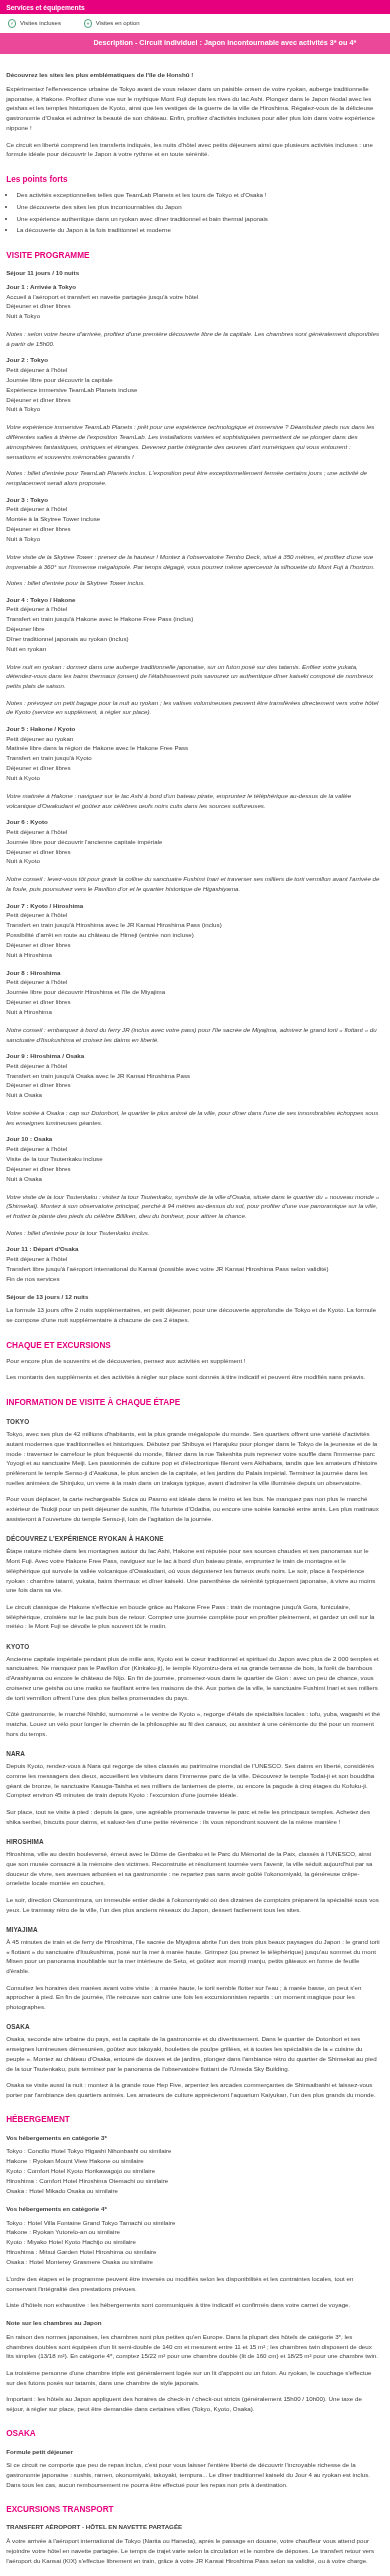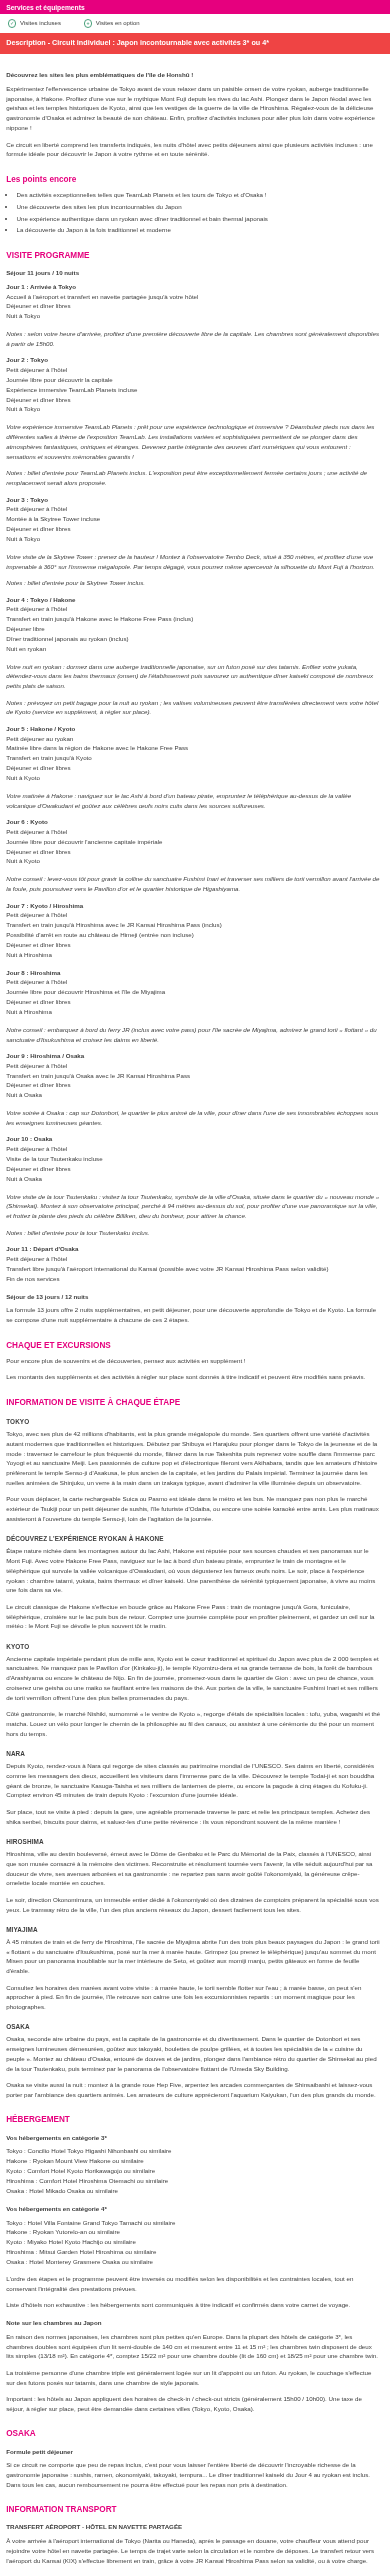--- a/index.html
+++ b/index.html
@@ -14,7 +14,7 @@
   .licon{width:8.2px;height:8.2px;border:0.8px solid #4aa17c;border-radius:50%;color:#4aa17c;
          display:flex;align-items:center;justify-content:center;font-size:5.2px;font-weight:bold;box-sizing:border-box;}
 
-  .banner{background:#ef4444;color:#ffffff;padding:5.2px 6.2px;}
+  .banner{background:#ec4899;color:#ffffff;padding:5.2px 6.2px;text-align:right;}
   .banner-text{max-width:350px;font-weight:bold;font-size:7.2px;line-height:1.45;}
 
   .content{padding:8.2px 10.3px 36px 6.2px;}

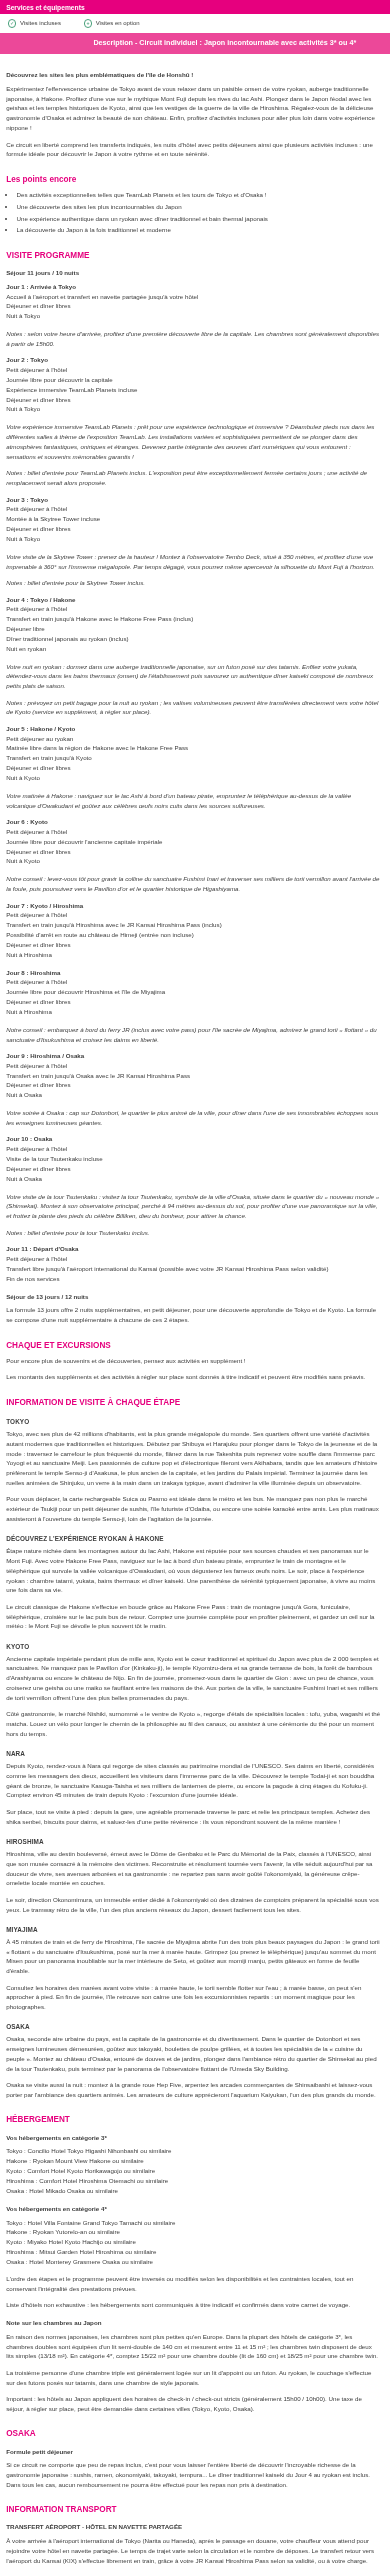--- a/index.html
+++ b/index.html
@@ -60,7 +60,7 @@
       <div class="bold-line">Découvrez les sites les plus emblématiques de l'île de Honshū !</div>
       <p class="para">Expérimentez l'effervescence urbaine de Tokyo avant de vous relaxer dans un paisible onsen de votre ryokan, auberge traditionnelle japonaise, à Hakone. Profitez d'une vue sur le mythique Mont Fuji depuis les rives du lac Ashi. Plongez dans le Japon féodal avec les geishas et les temples historiques de Kyoto, ainsi que les vestiges de la guerre de la ville de Hiroshima. Régalez-vous de la délicieuse gastronomie d'Osaka et admirez la beauté de son château. Enfin, profitez d'activités incluses pour aller plus loin dans votre expérience nippone !</p>
       <p class="para">Ce circuit en liberté comprend les transferts indiqués, les nuits d'hôtel avec petits déjeuners ainsi que plusieurs activités incluses : une formule idéale pour découvrir le Japon à votre rythme et en toute sérénité.</p>
-      <div class="h2">Les points encore</div>
+      <div class="h2">Les points forts</div>
       <ul class="bullets">
         <li>Des activités exceptionnelles telles que TeamLab Planets et les tours de Tokyo et d'Osaka !</li>
         <li>Une découverte des sites les plus incontournables du Japon</li>

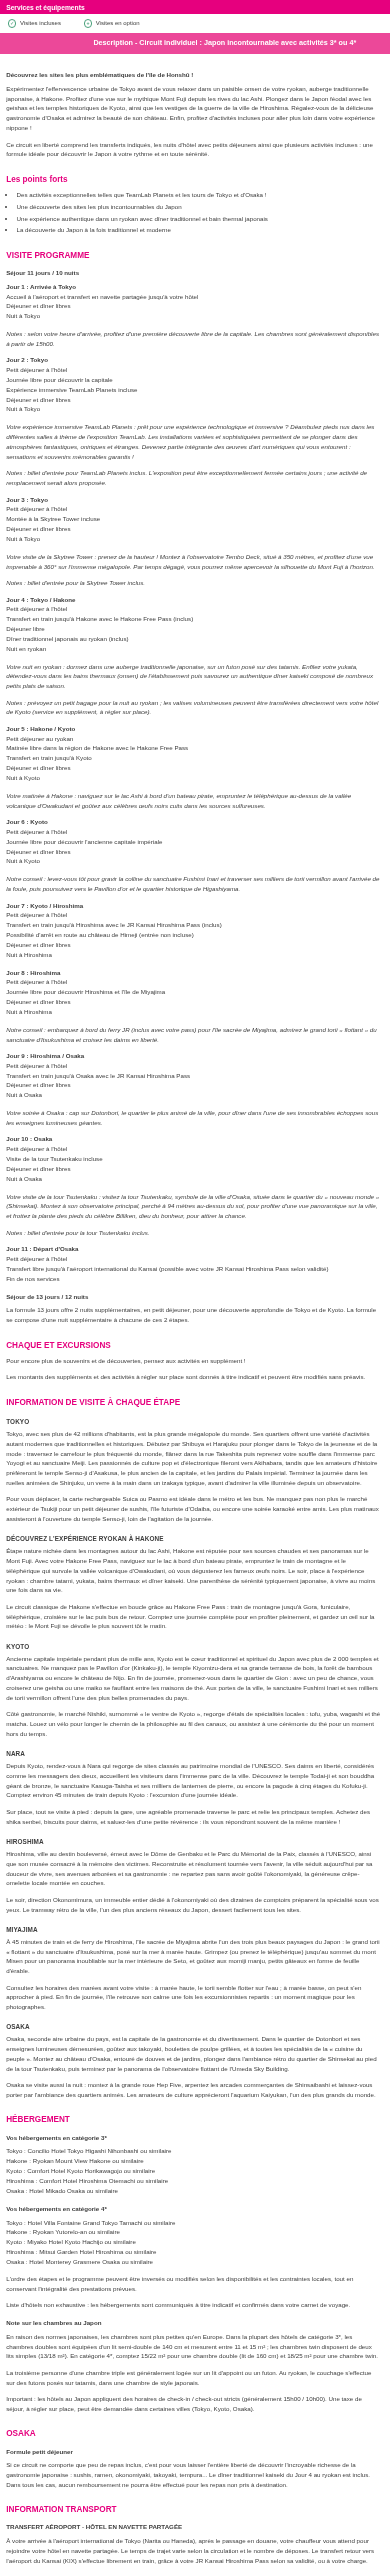--- a/index.html
+++ b/index.html
@@ -214,7 +214,7 @@
       <div class="h2">OSAKA</div>
       <div class="bold-line">Formule petit déjeuner</div>
       <p class="para">Si ce circuit ne comporte que peu de repas inclus, c'est pour vous laisser l'entière liberté de découvrir l'incroyable richesse de la gastronomie japonaise : sushis, ramen, okonomiyaki, takoyaki, tempura... Le dîner traditionnel kaiseki du Jour 4 au ryokan est inclus. Dans tous les cas, aucun remboursement ne pourra être effectué pour les repas non pris à destination.</p>
-      <div class="h2">INFORMATION TRANSPORT</div>
+      <div class="h2">EXCURSIONS TRANSPORT</div>
       <div class="bold-line">TRANSFERT AÉROPORT - HÔTEL EN NAVETTE PARTAGÉE</div>
       <p class="para">À votre arrivée à l'aéroport international de Tokyo (Narita ou Haneda), après le passage en douane, votre chauffeur vous attend pour rejoindre votre hôtel en navette partagée. Le temps de trajet varie selon la circulation et le nombre de déposes. Le transfert retour vers l'aéroport du Kansai (KIX) s'effectue librement en train, grâce à votre JR Kansai Hiroshima Pass selon sa validité, ou à votre charge.</p>
     </div>

